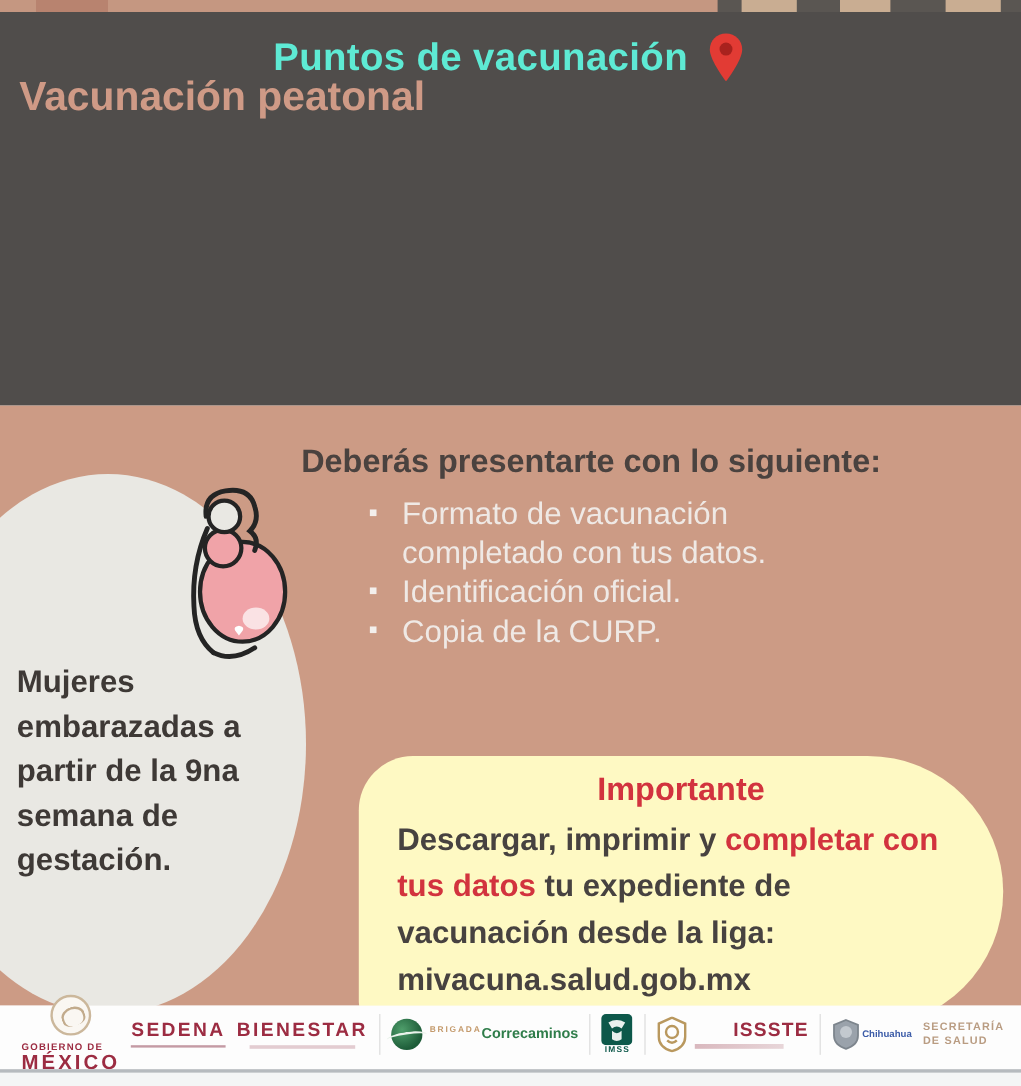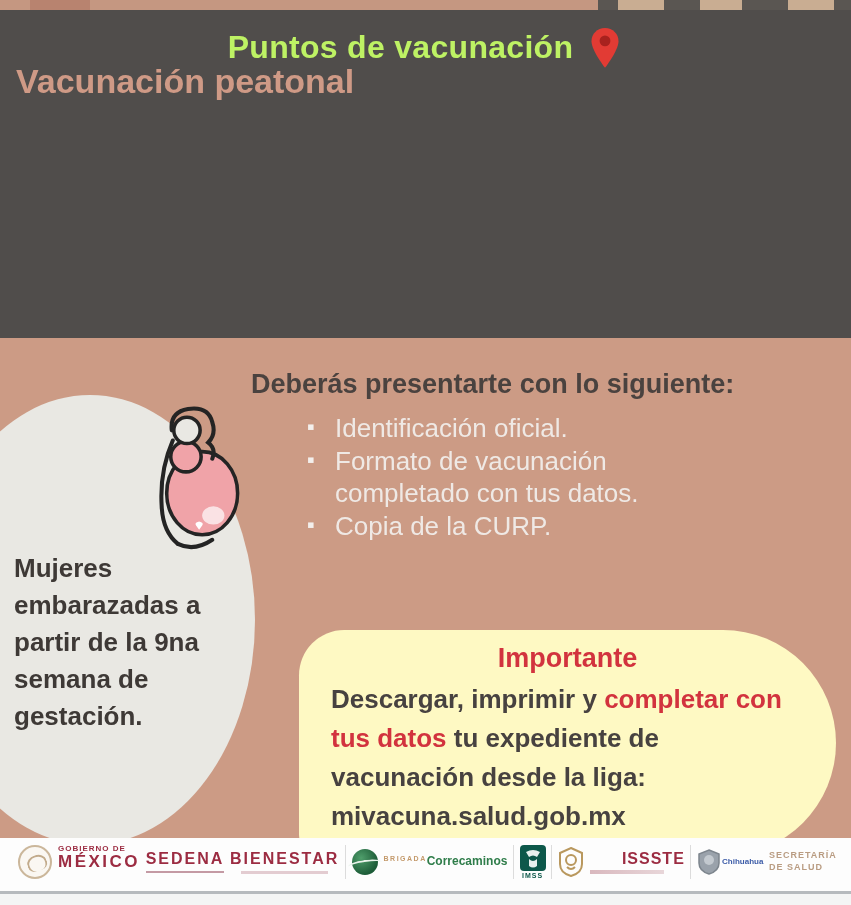--- a/index.html
+++ b/index.html
@@ -19,7 +19,7 @@
   
   .dark-section { position:absolute; left:0; top:10px; width:851px; height:328px; background:#504d4b; }
   .title-row { position:absolute; left:0; top:12px; width:100%; display:flex; justify-content:center; align-items:center; gap:14px; }
-  .main-title { color:#bef264; font-size:32px; font-weight:bold; letter-spacing:.3px; }
+  .main-title { color:#5eead4; font-size:32px; font-weight:bold; letter-spacing:.3px; }
   .pin-icon { width:36px; height:46px; margin-top:4px; }
   .subtitle { position:absolute; left:16px; top:52px; color:#cf9a86; font-size:34px; font-weight:bold; }
   .loc-list { position:absolute; left:30px; top:104px; list-style:none; }

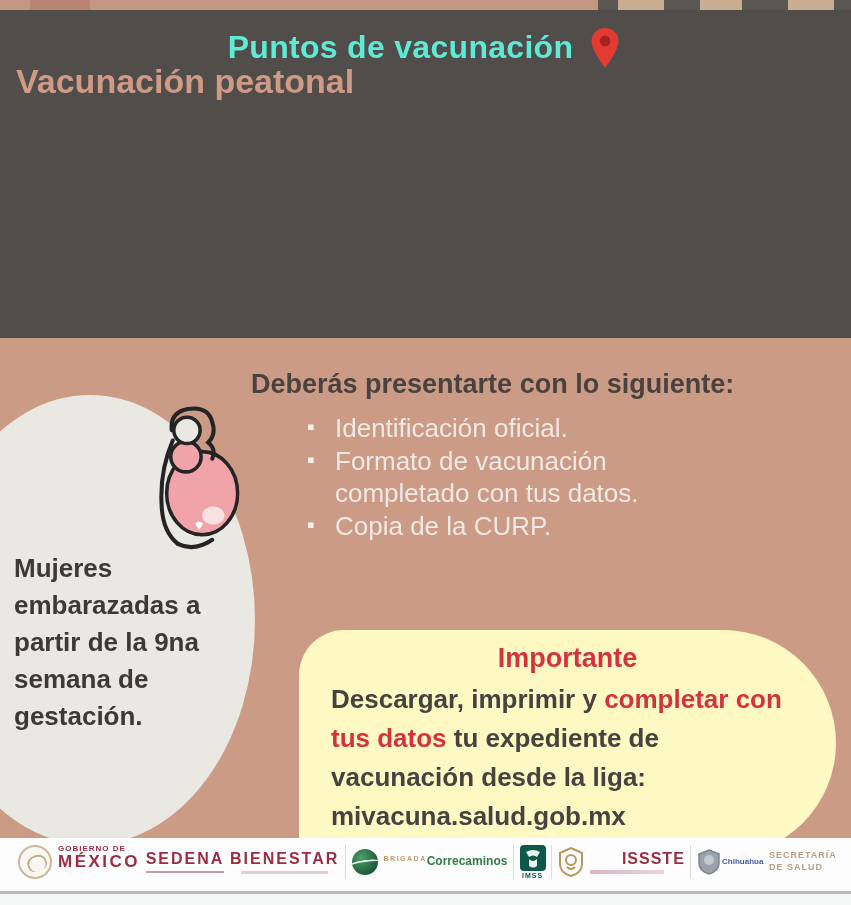--- a/index.html
+++ b/index.html
@@ -123,8 +123,8 @@
 
     <ul class="req-list">
 
-    <li>Identificación oficial.</li>
-        <li>Formato de vacunación completado con tus datos.</li>
+    <li>Formato de vacunación completado con tus datos.</li>
+        <li>Identificación oficial.</li>
         <li>Copia de la CURP.</li>
       </ul>
 

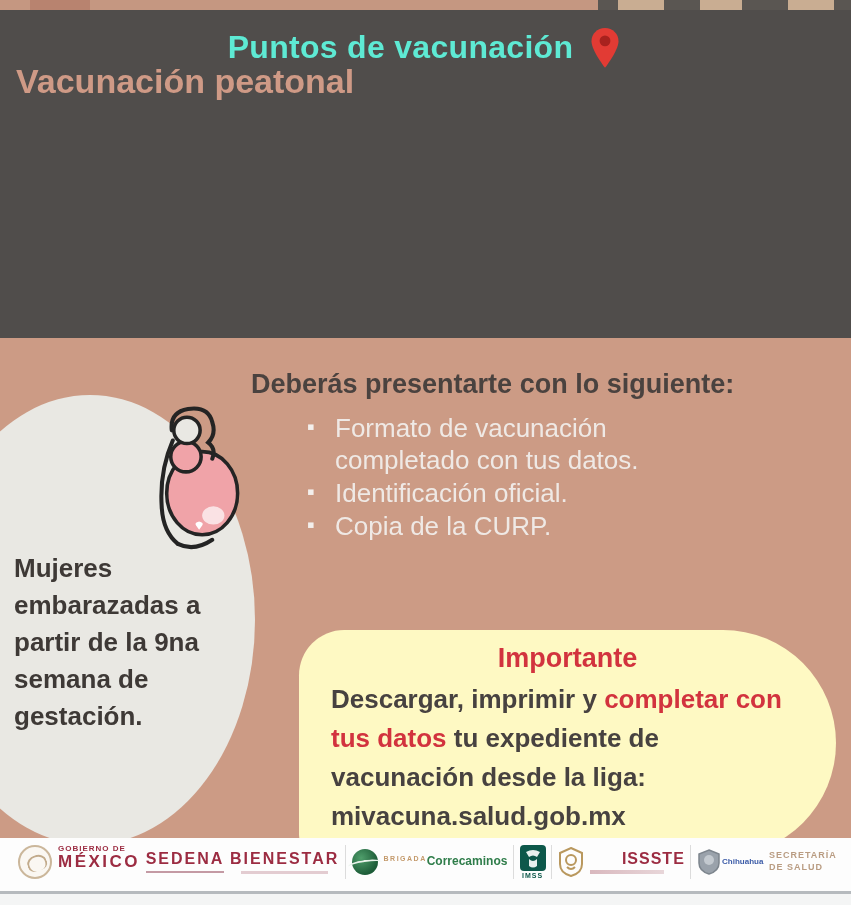--- a/index.html
+++ b/index.html
@@ -45,7 +45,7 @@
 
   
   .footer { position:absolute; left:0; top:838px; width:851px; height:53px; background:#fdfdfd; display:flex; align-items:center; justify-content:space-between; padding:0 14px 6px 18px; }
-  .flogo { display:flex; align-items:flex-start; gap:6px; }
+  .flogo { display:flex; align-items:center; gap:6px;flex-direction:column; }
   .fdivider { width:1px; height:34px; background:#dcdcdc; }
   .eagle-circle { width:34px; height:34px; border-radius:50%; border:2px solid #cbb79b; position:relative; background:#faf7f2; }
   .eagle-circle::after { content:""; position:absolute; left:7px; top:8px; width:16px; height:14px; border-radius:50% 50% 40% 40%; border:2px solid #c2ab8c; border-bottom:none; transform:rotate(-18deg); }

